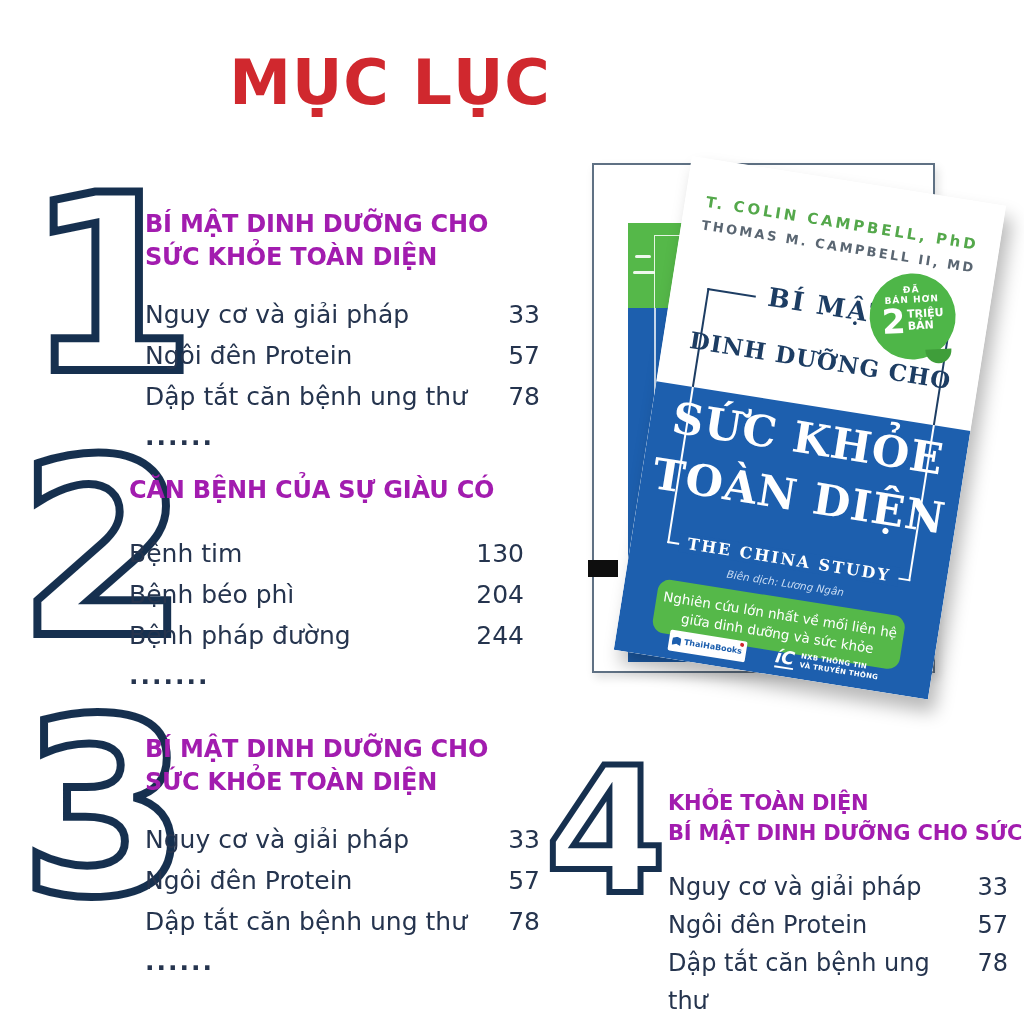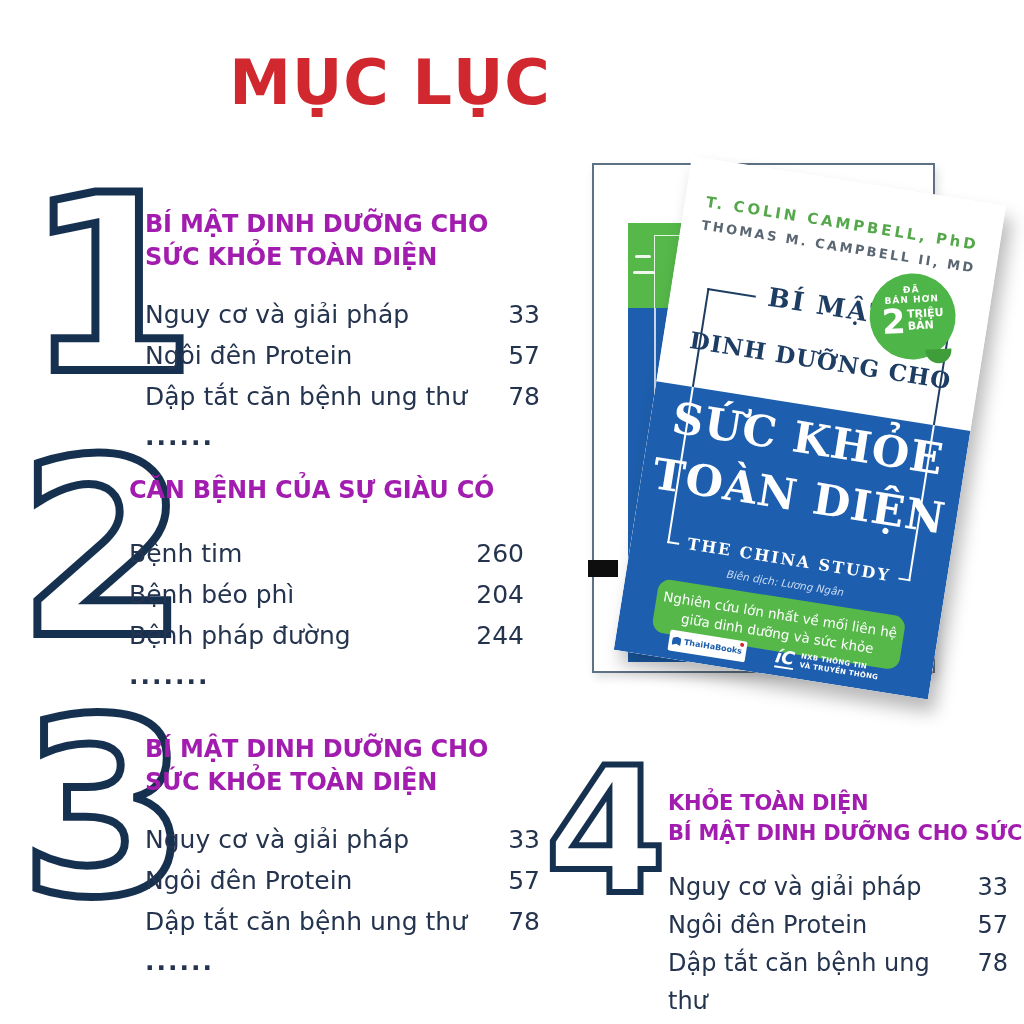--- a/index.html
+++ b/index.html
@@ -154,7 +154,7 @@
       <div class="sec-items">
         <div class="item-row">
           <span class="item-label">Bệnh tim</span>
-          <span class="item-page">260</span>
+          <span class="item-page">130</span>
         </div>
         <div class="item-row">
           <span class="item-label">Bệnh béo phì</span>

